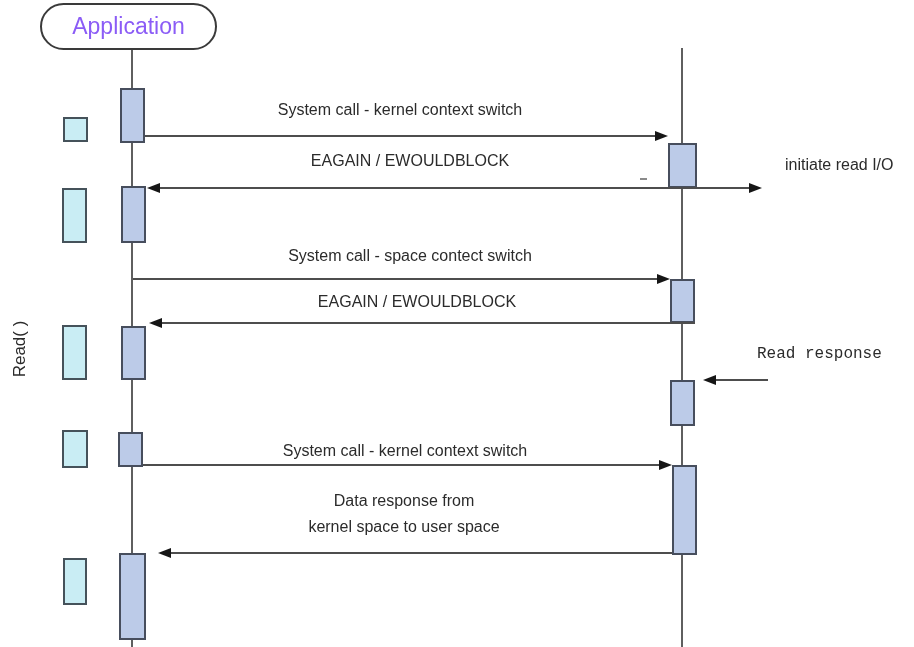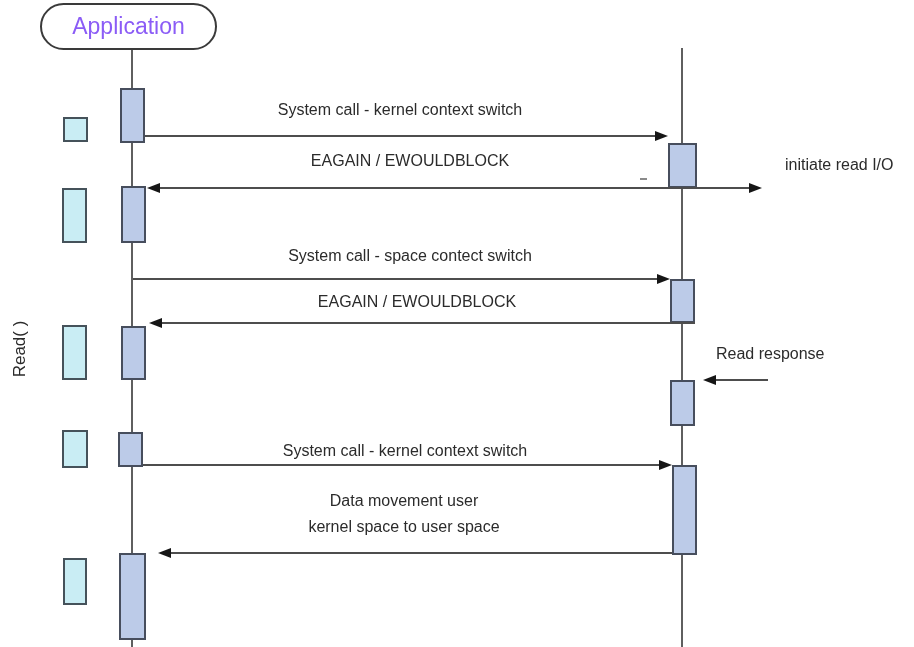--- a/index.html
+++ b/index.html
@@ -88,7 +88,7 @@
   <div class="msg-label" style="left:197px; top:292px; width:440px;">EAGAIN / EWOULDBLOCK</div>
   <div class="arrow left" style="left:162px; top:322px; width:533px;"></div>
 
-  <div class="side-label" style="left:716px; top:345px;">Read response</div>
+  <div class="side-label" style="left:757px; top:345px;font-family:Liberation Mono, monospace;">Read response</div>
   <div class="arrow left" style="left:716px; top:379px; width:52px;"></div>
 
   <div class="msg-label" style="left:190px; top:441px; width:430px;">System call - kernel context switch</div>

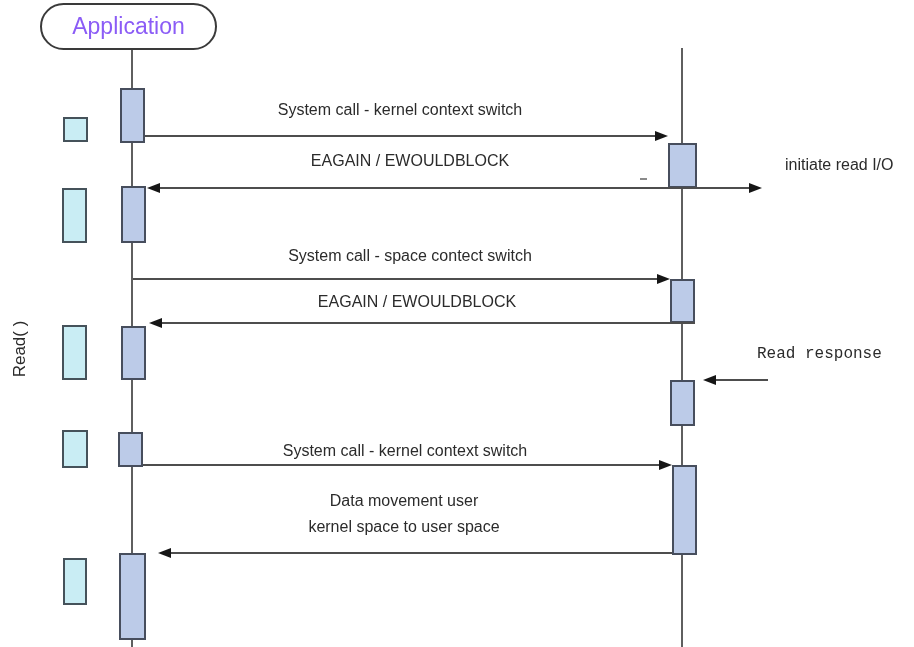--- a/index.html
+++ b/index.html
@@ -94,7 +94,7 @@
   <div class="msg-label" style="left:190px; top:441px; width:430px;">System call - kernel context switch</div>
   <div class="arrow right" style="left:143px; top:464px; width:516px;"></div>
 
-  <div class="msg-label" style="left:229px; top:491px; width:350px;">Data movement user</div>
+  <div class="msg-label" style="left:229px; top:491px; width:350px;">Data response from</div>
   <div class="msg-label" style="left:229px; top:517px; width:350px;">kernel space to user space</div>
   <div class="arrow left" style="left:171px; top:552px; width:501px;"></div>
 

